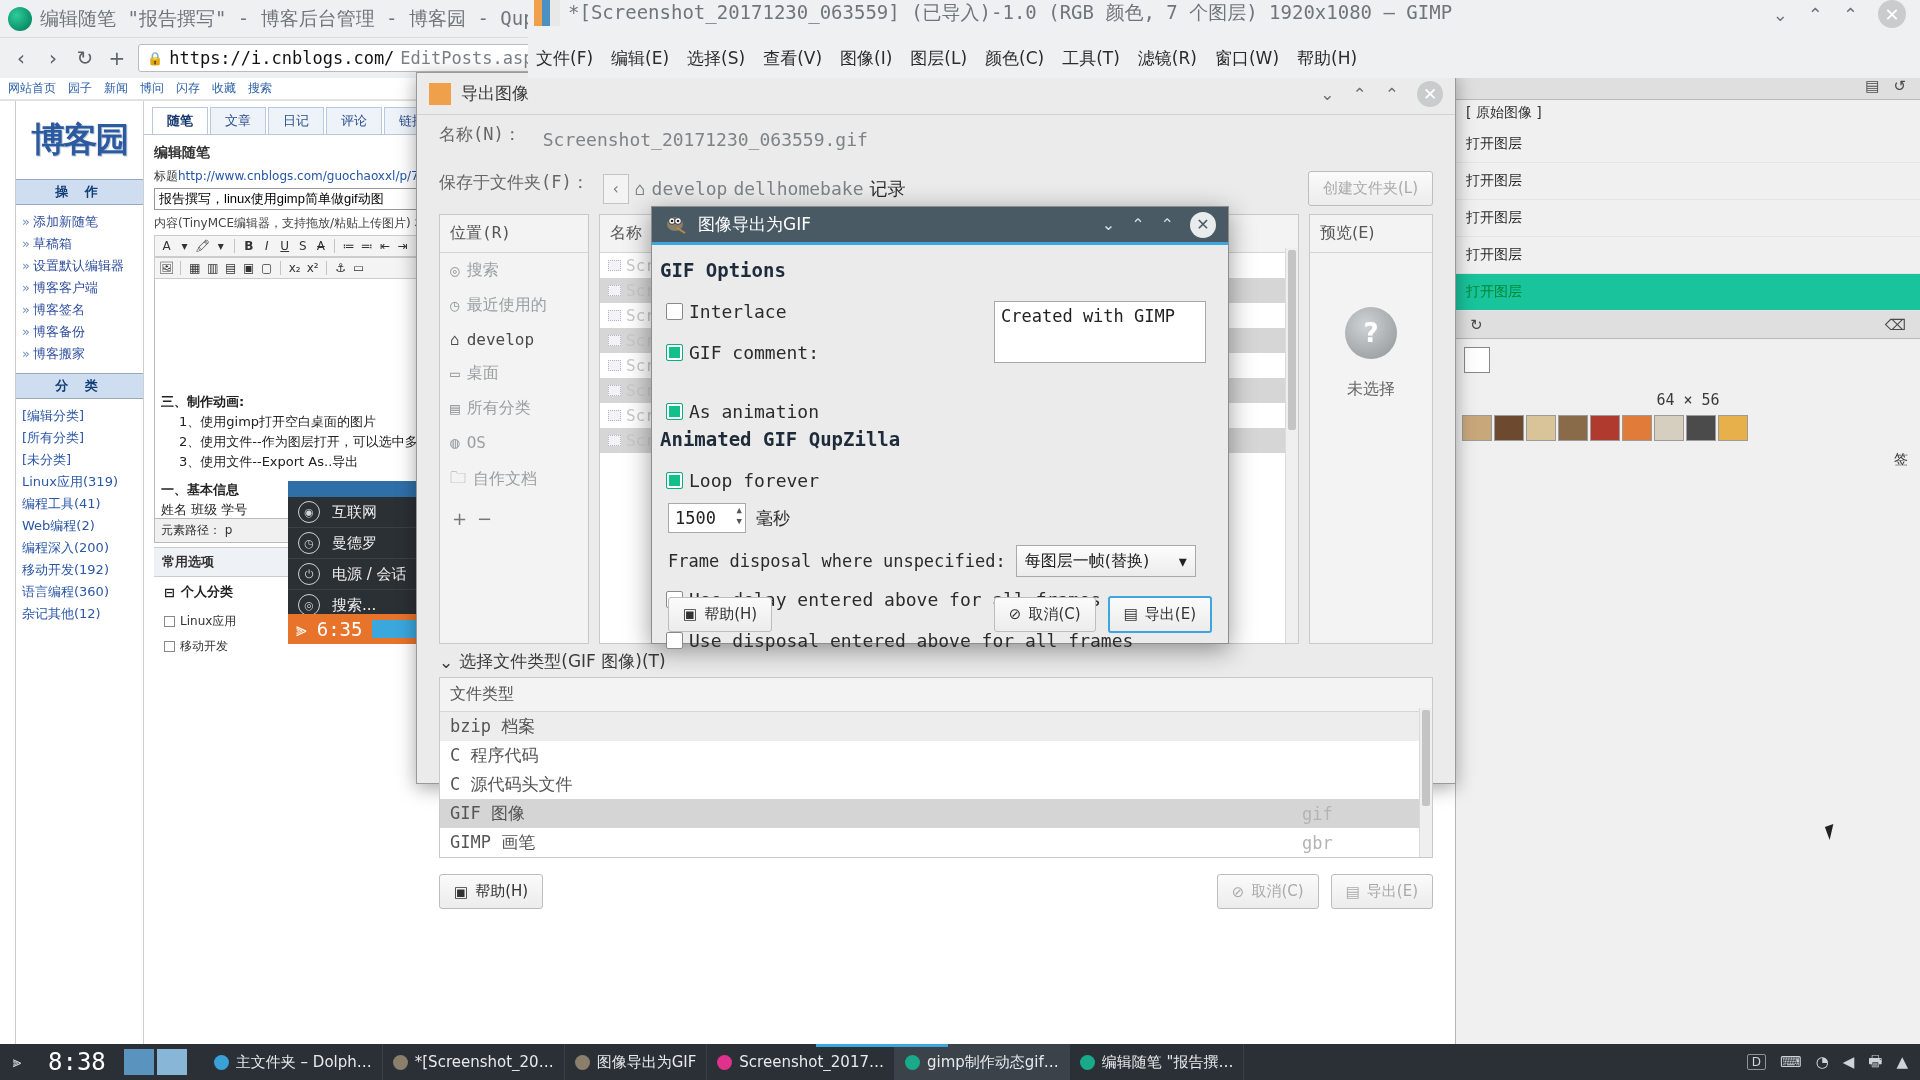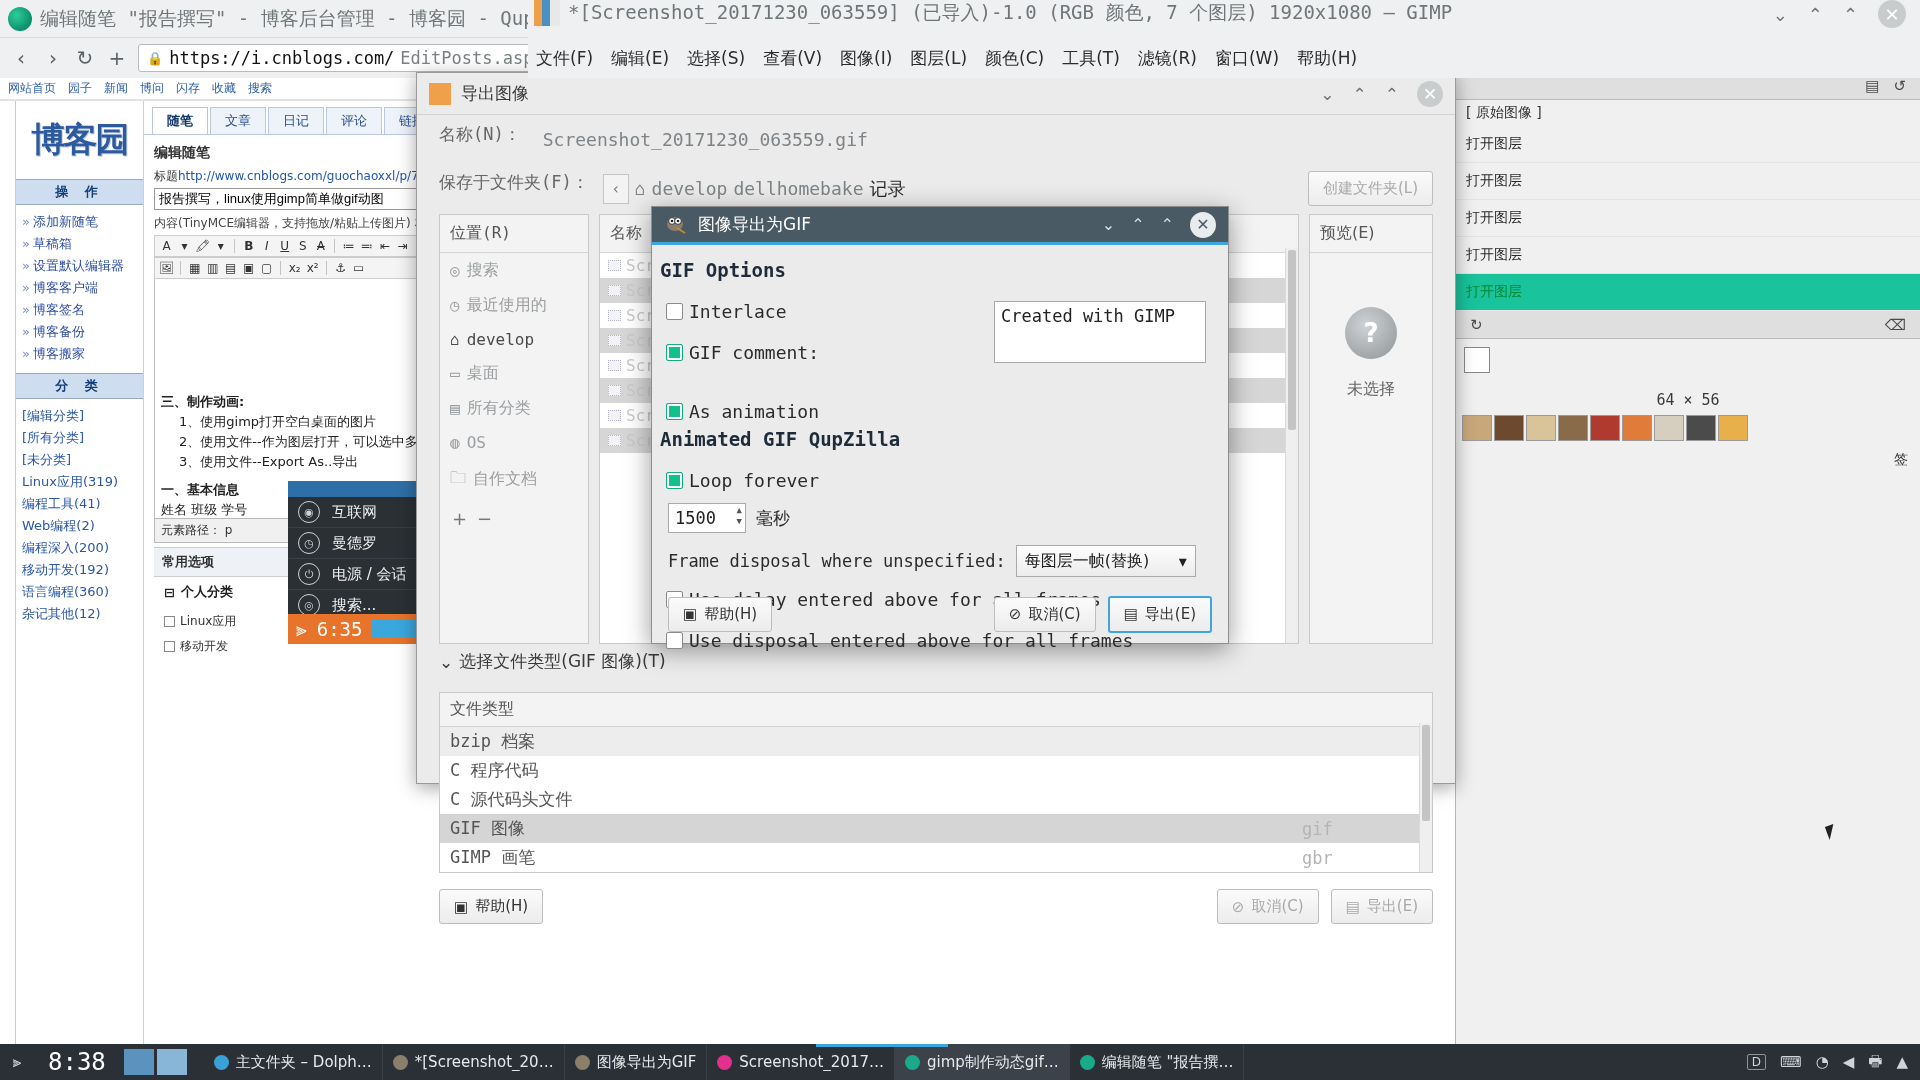--- a/index.html
+++ b/index.html
@@ -171,7 +171,7 @@
      display:flex; align-items:center; justify-content:center; font-size:26px; font-weight:bold;}
   .exp-type { padding:6px 22px; }
   .exp-type .hdr { font-size:17px; color:#3a3a3a; display:flex; align-items:center; gap:6px;}
-  .type-table { border:1px solid #c9c9c9; background:#fff; margin-top:19px; position:relative; }
+  .type-table { border:1px solid #c9c9c9; background:#fff; margin-top:4px; position:relative; }
   .tt-head { background:#f3f3f3; border-bottom:1px solid #d5d5d5; display:flex; }
   .tt-head div { padding:6px 10px; font-size:16px; color:#555; font-family:"DejaVu Sans Mono", monospace;}
   .tt-row { display:flex; height:29px; align-items:center; font-size:17px;

